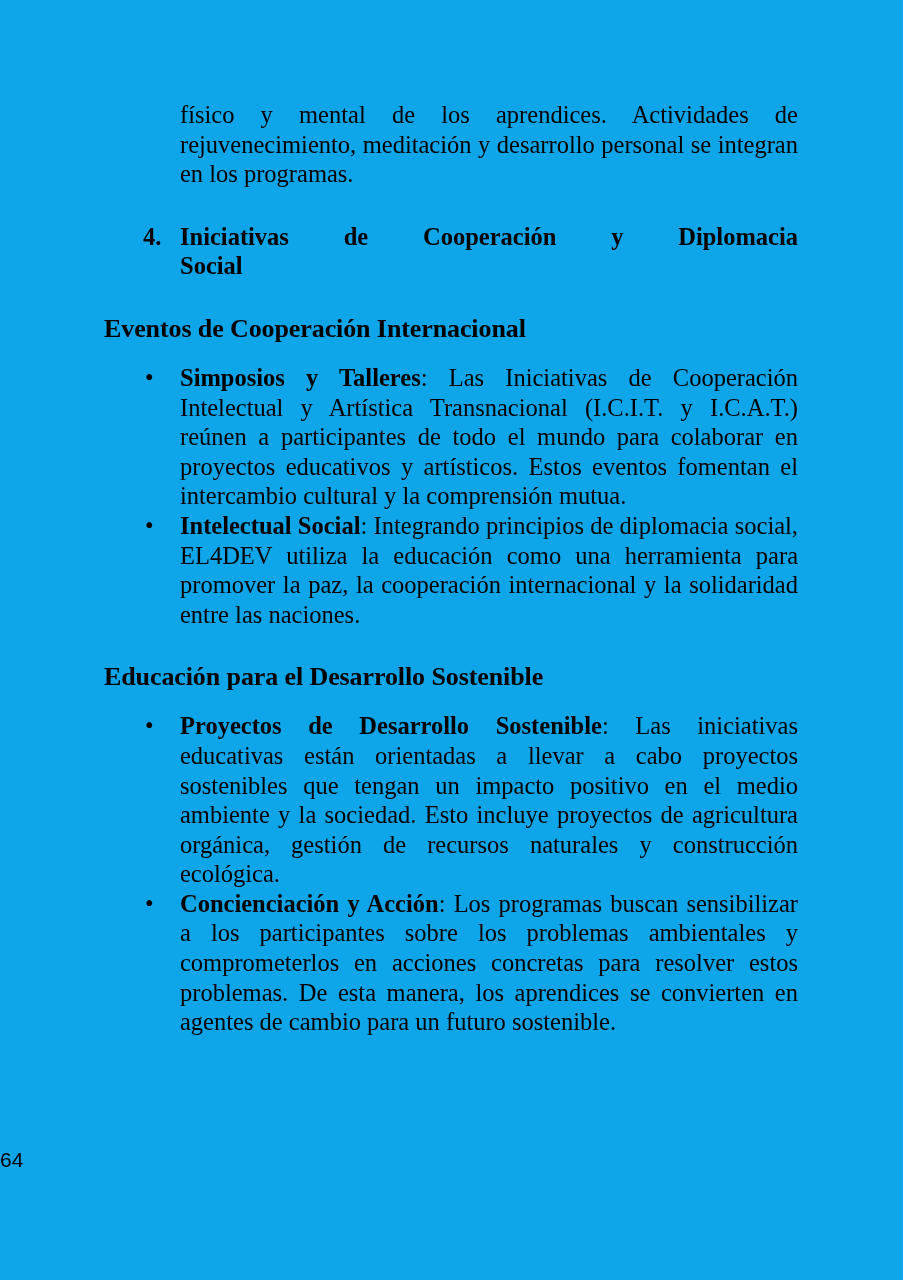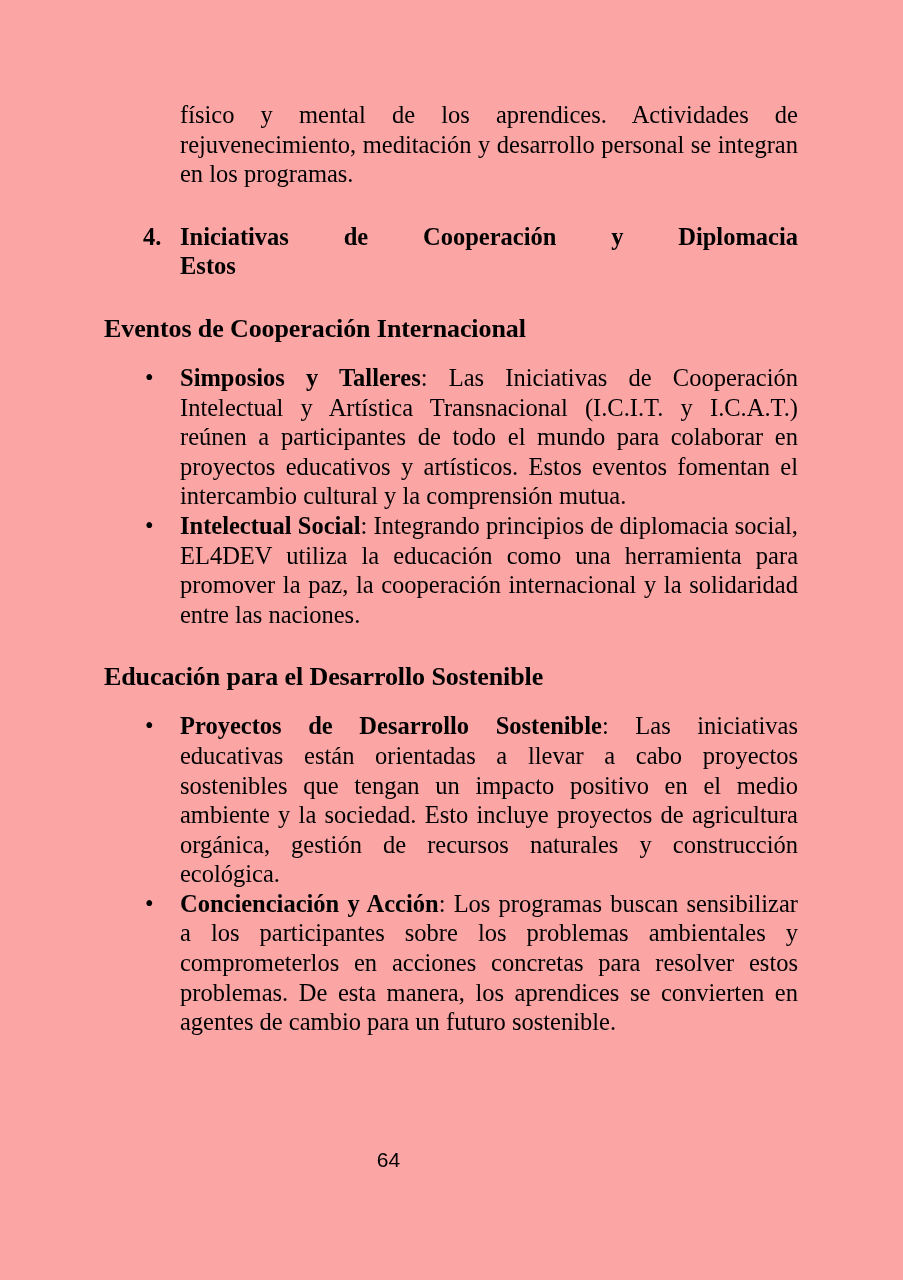--- a/index.html
+++ b/index.html
@@ -11,7 +11,7 @@
     position: relative;
     width: 903px;
     height: 1280px;
-    background: #fca5a5;
+    background: #0ea5e9;
     overflow: hidden;
     font-family: "Liberation Serif", "DejaVu Serif", serif;
     color: #000000;

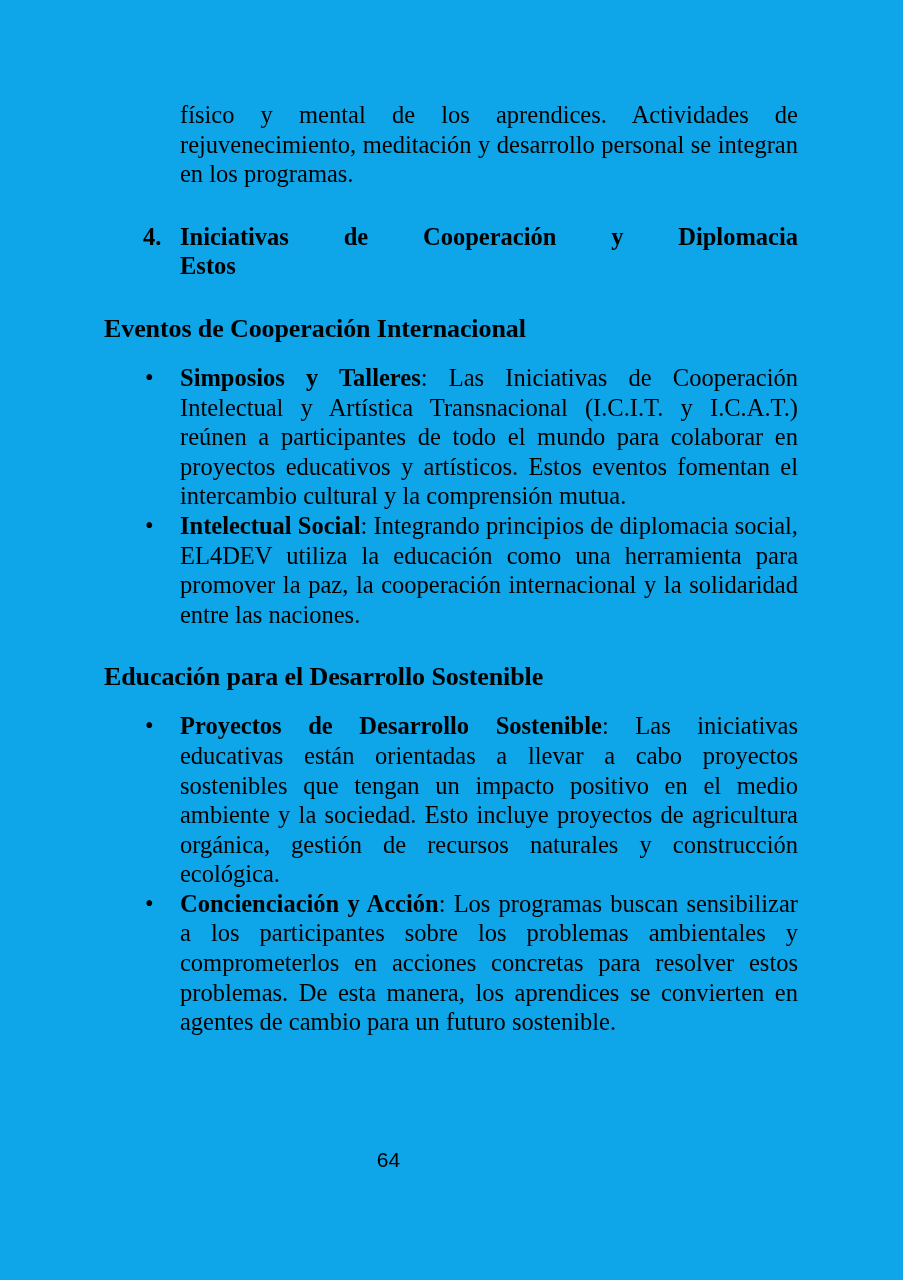--- a/index.html
+++ b/index.html
@@ -144,7 +144,7 @@
         <span class="num-marker">4.</span>
         <span class="num-text">
           <span class="num-line1">Iniciativas de Cooperación y Diplomacia</span>
-          <span class="num-line2">Estos</span>
+          <span class="num-line2">Social</span>
         </span>
       </li>
     </ol>

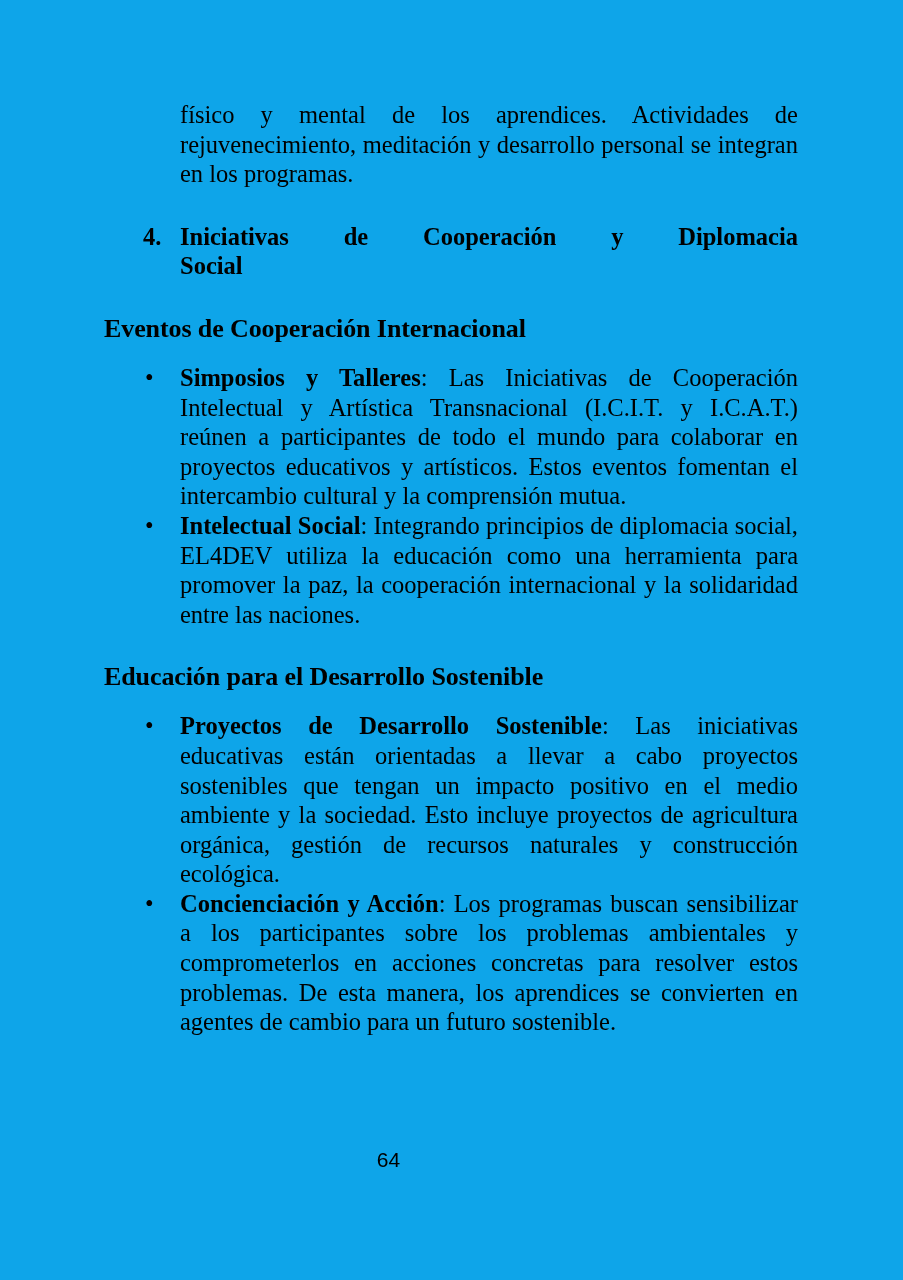--- a/index.html
+++ b/index.html
@@ -124,7 +124,6 @@
     left: 0;
     top: 1148px;
     width: 777px;
-    text-align: center;
     font-family: "Liberation Sans", "DejaVu Sans", sans-serif;
     font-size: 21px;
     line-height: 24px;

